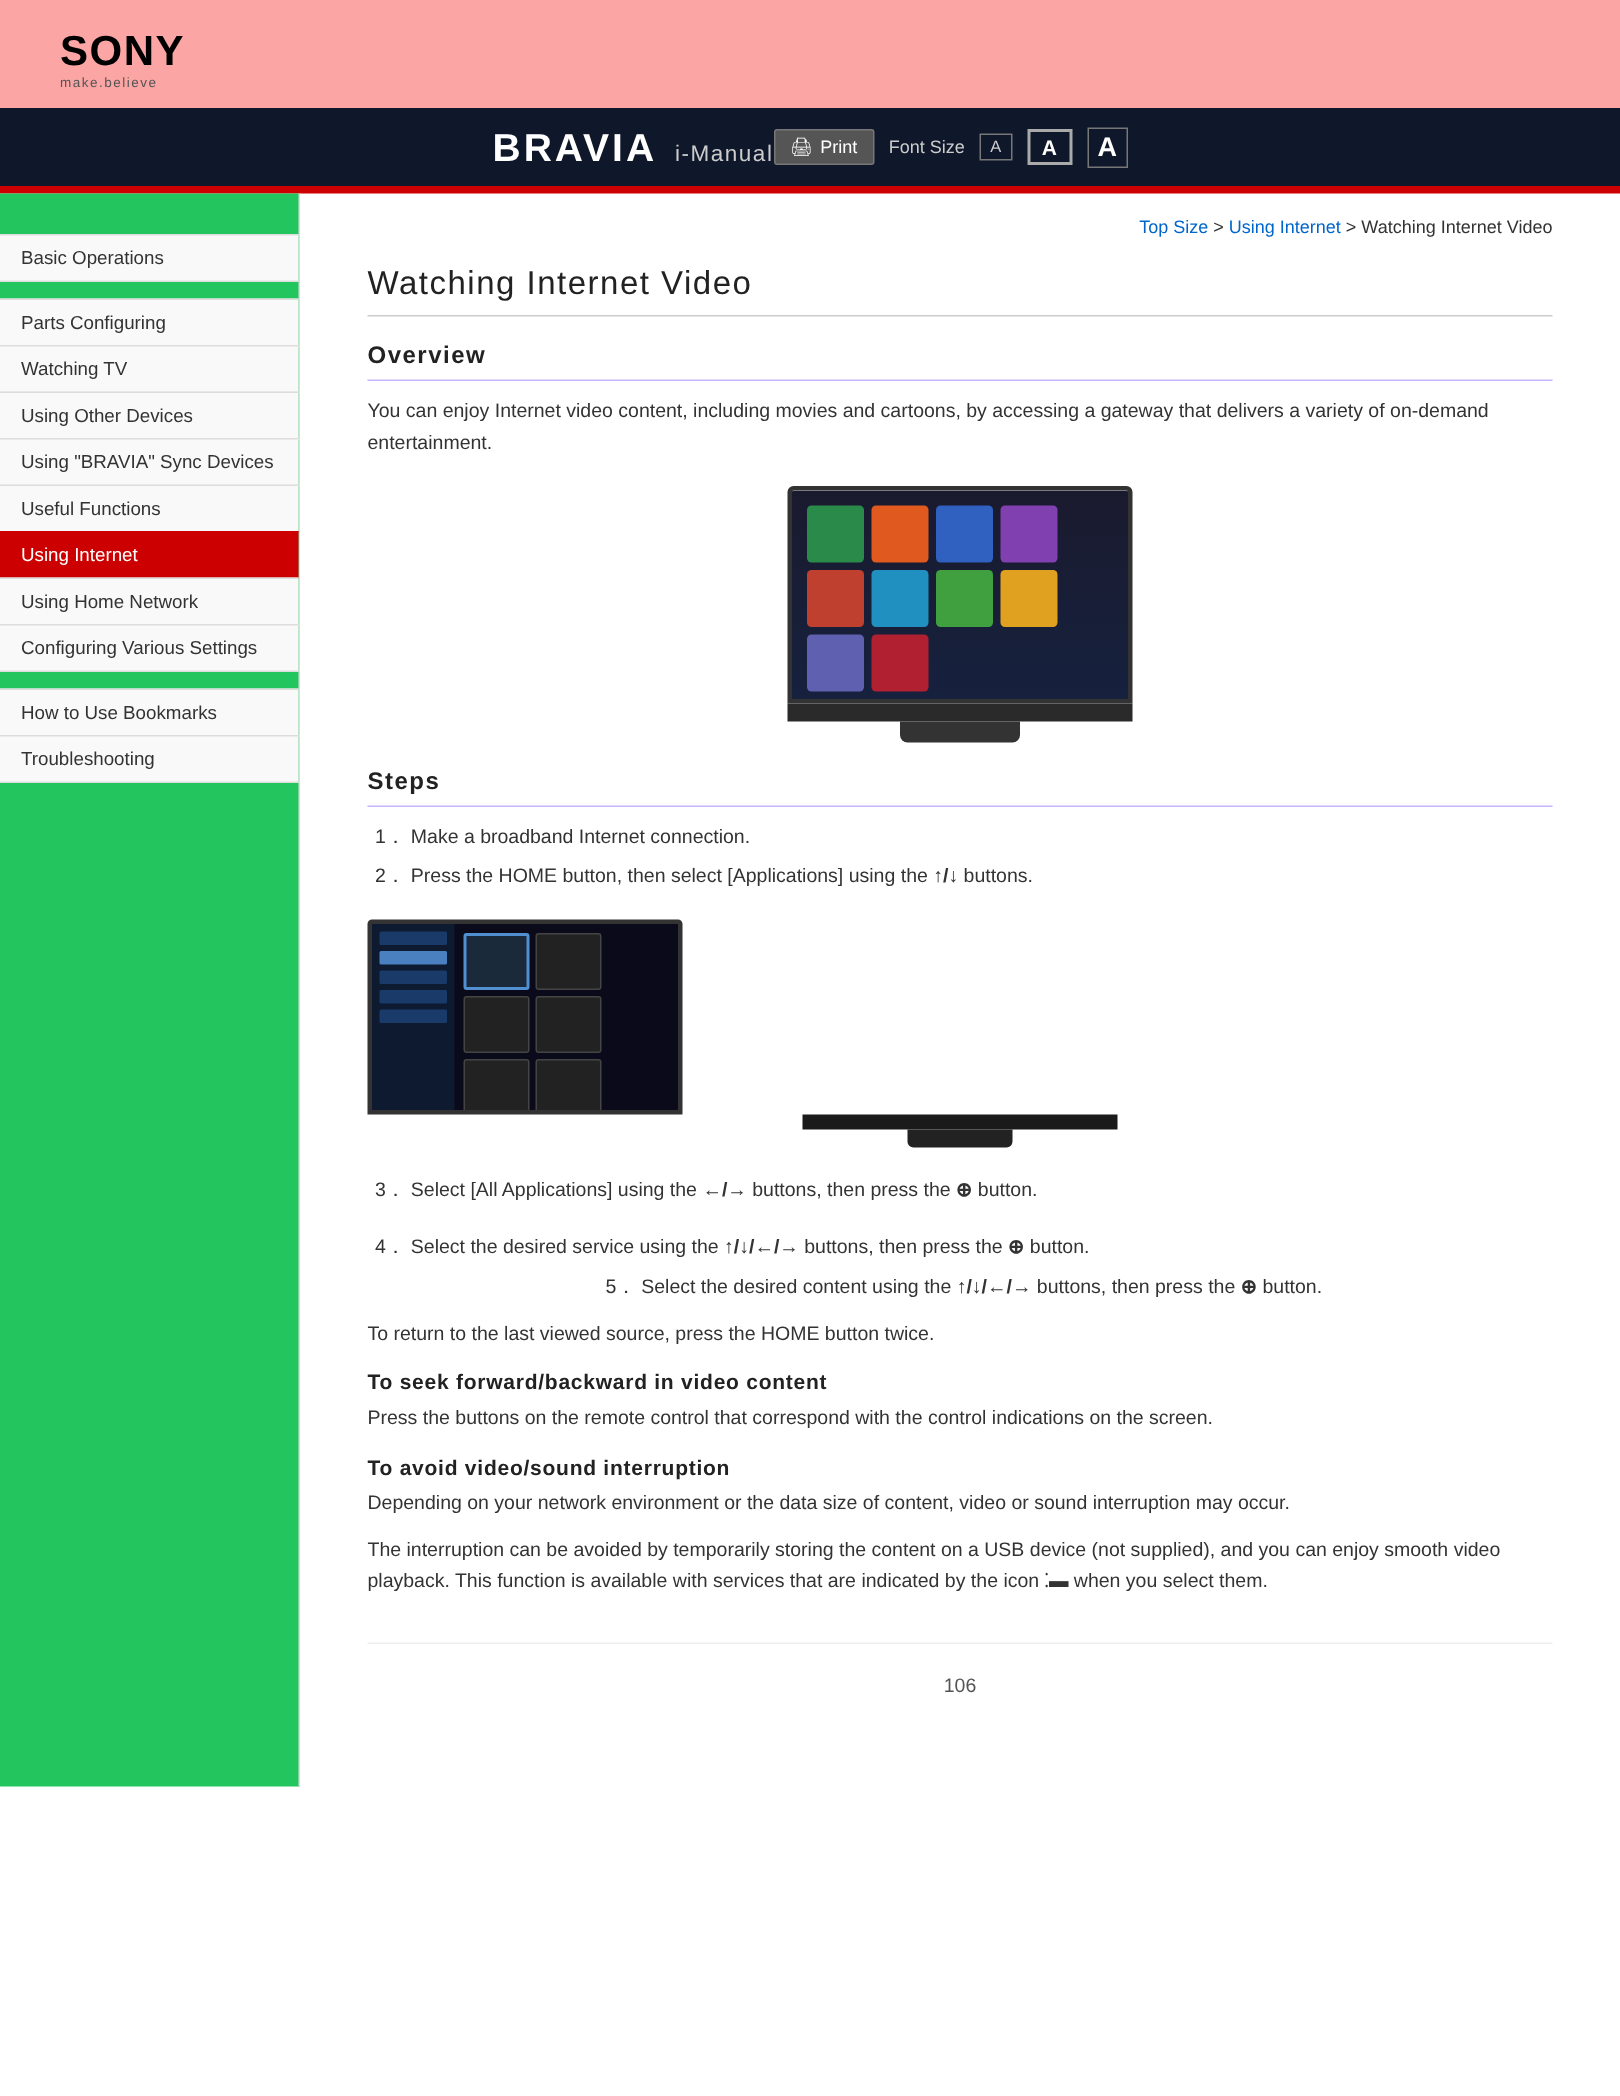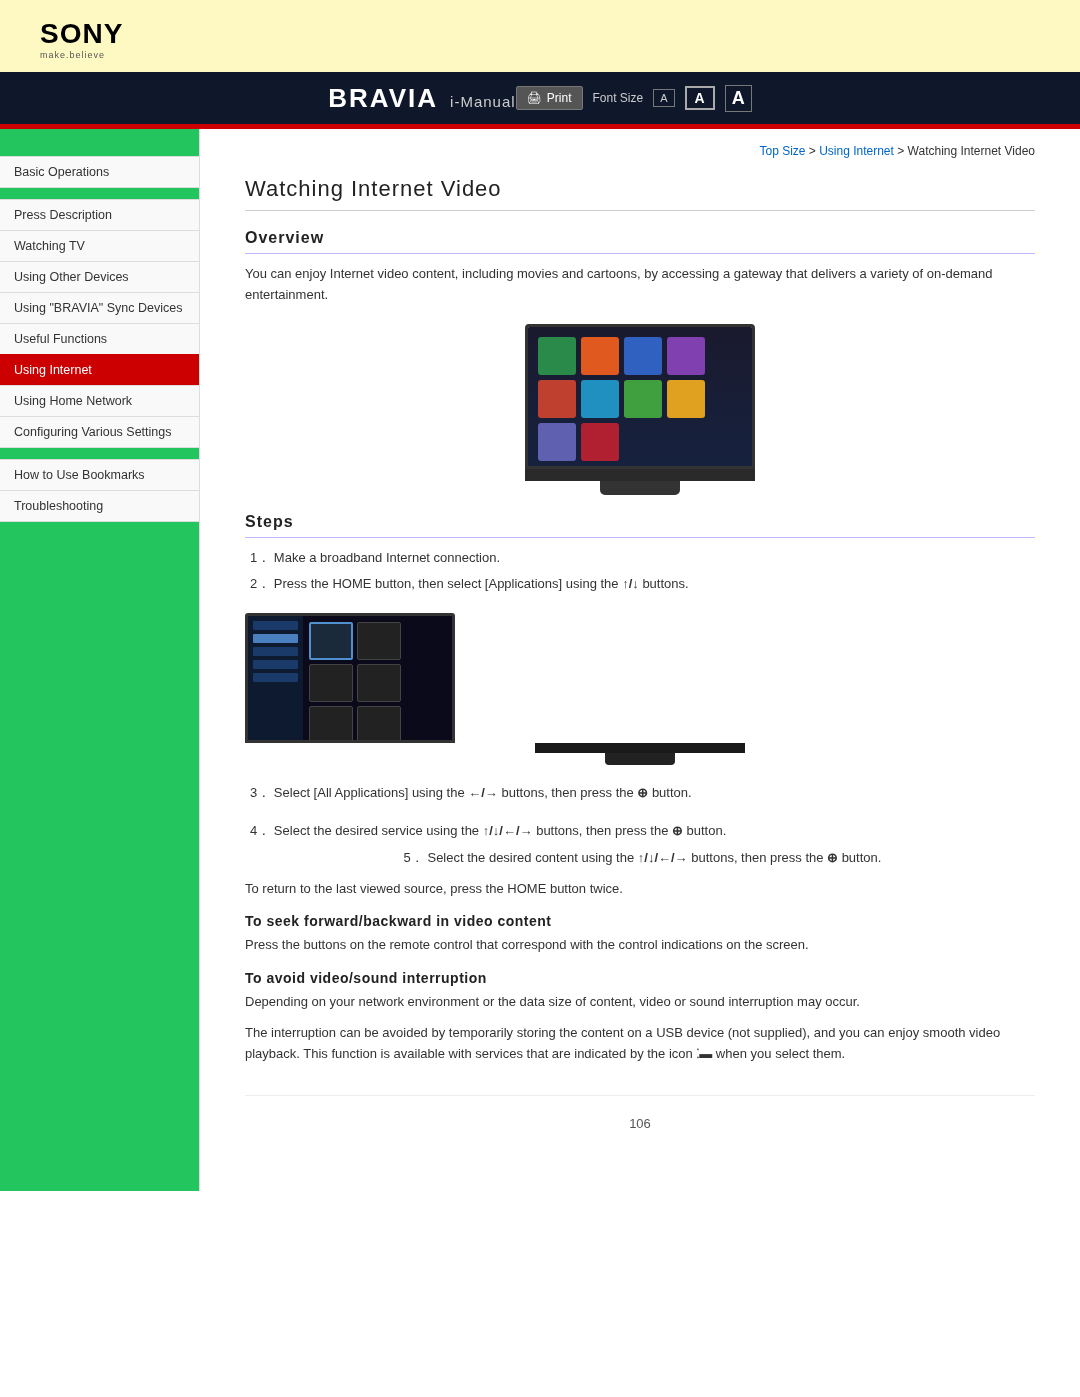--- a/index.html
+++ b/index.html
@@ -15,7 +15,7 @@
     
     .logo-area {
       padding: 18px 40px 12px 40px;
-      background: #fef9c3;
+      background: #fca5a5;
     }
     .sony-logo {
       font-size: 28px;

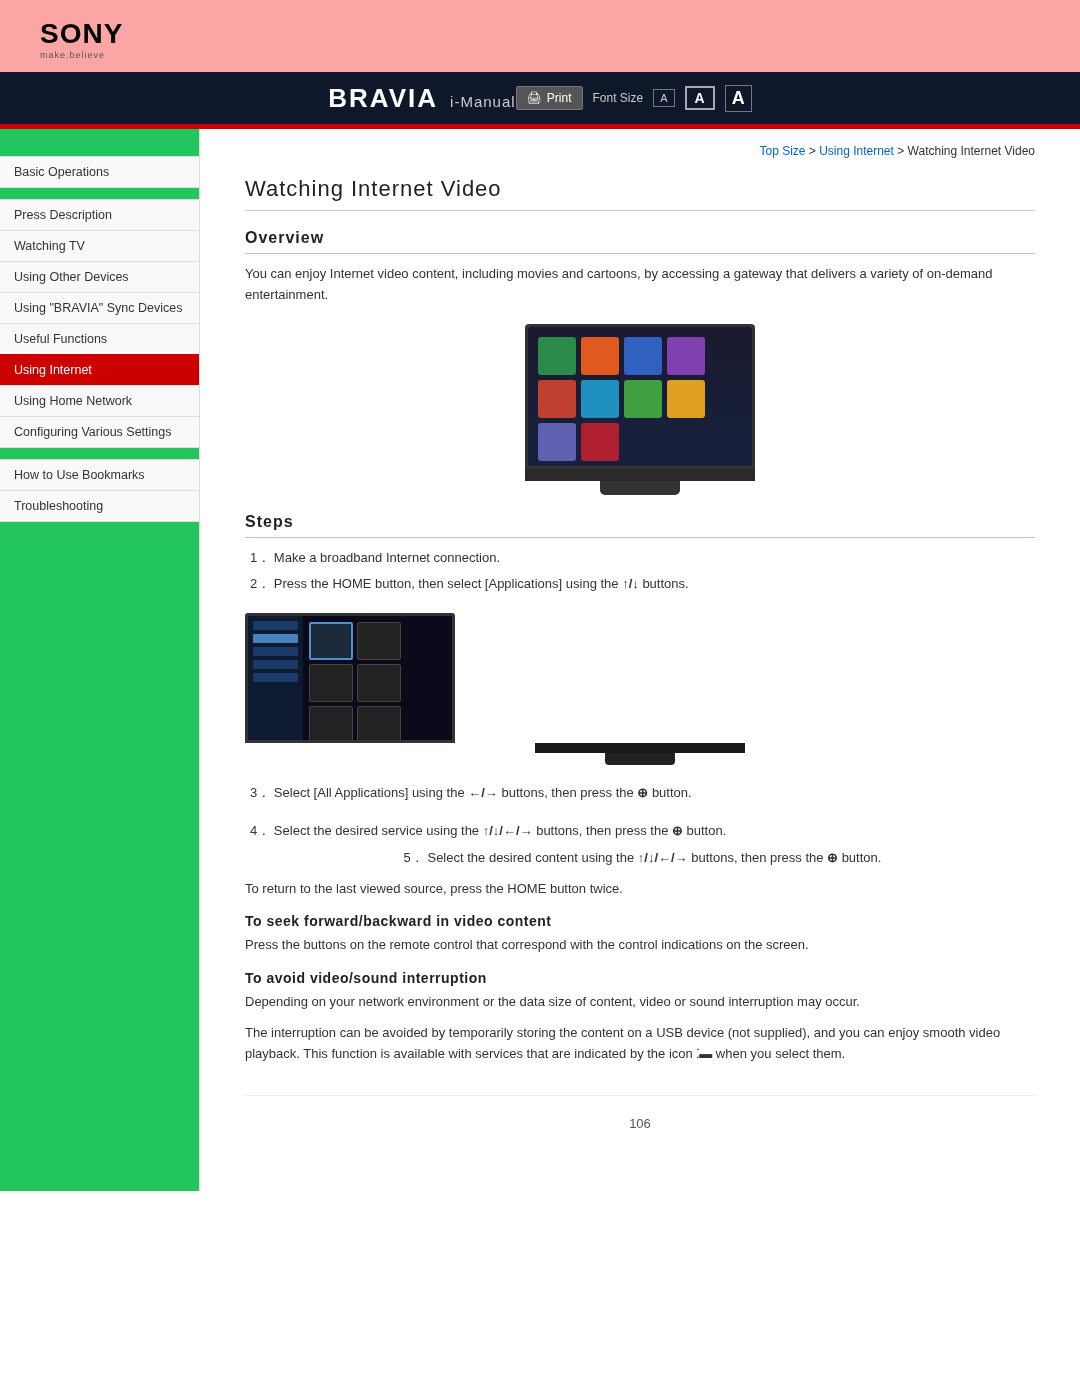--- a/index.html
+++ b/index.html
@@ -349,7 +349,7 @@
     </div>
     <div class="sidebar-divider"></div>
     <div class="sidebar-item">
-      <span>Press Description</span>
+      <span>Parts Configuring</span>
     </div>
     <div class="sidebar-item">
       <span>Watching TV</span>

